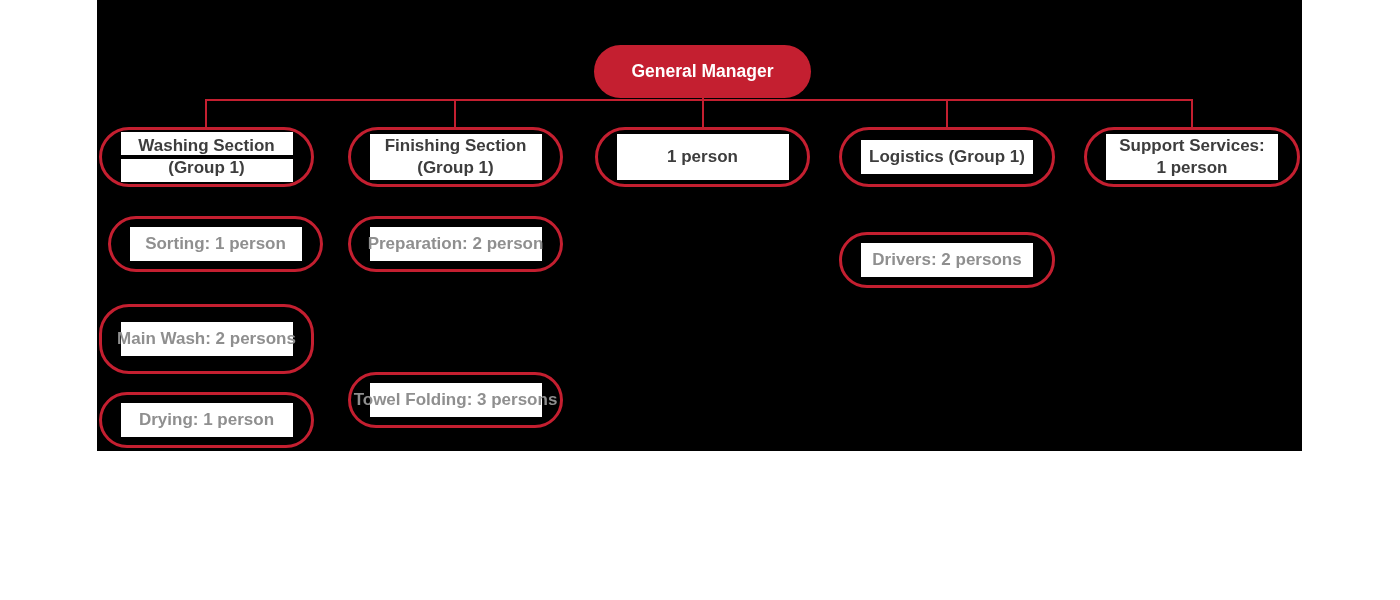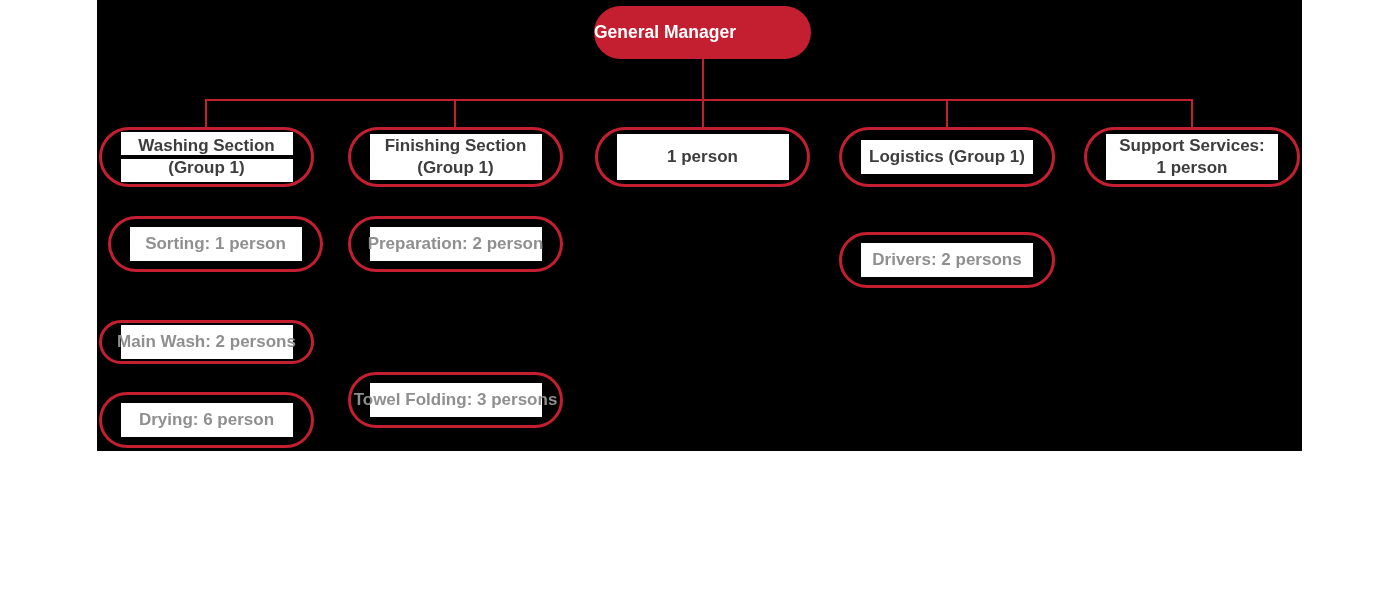--- a/index.html
+++ b/index.html
@@ -43,7 +43,8 @@
     border-radius: 27px;
     display: flex;
     align-items: center;
-    justify-content: flex-start;
+    justify-content: center;
+    margin-top: 39px;
   }
 
   .root-label {

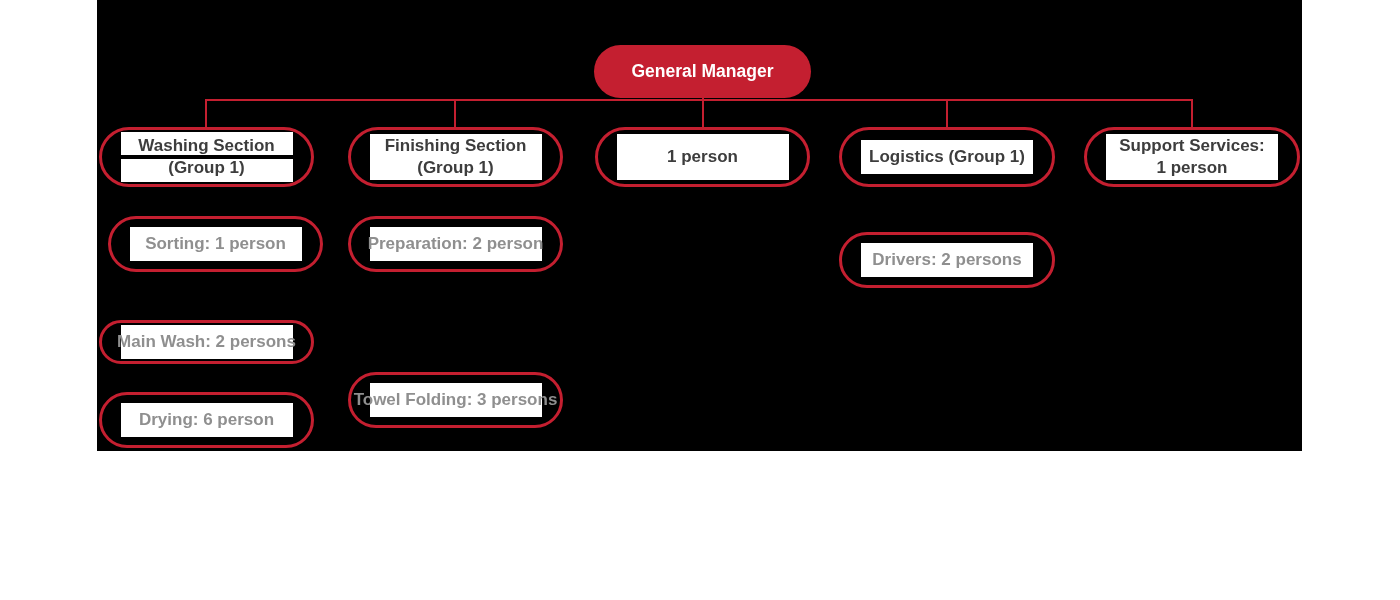--- a/index.html
+++ b/index.html
@@ -115,7 +115,7 @@
       <span>Sorting: 1 person</span>
     </div>
   </div>
-  <div class="pill sub" style="left:99px;top:320px;width:215px;height:44px">
+  <div class="pill sub" style="left:99px;top:304px;width:215px;height:70px">
     <div class="wbox one"></div>
     <div class="ptext">
       <span>Main Wash: 2 persons</span>

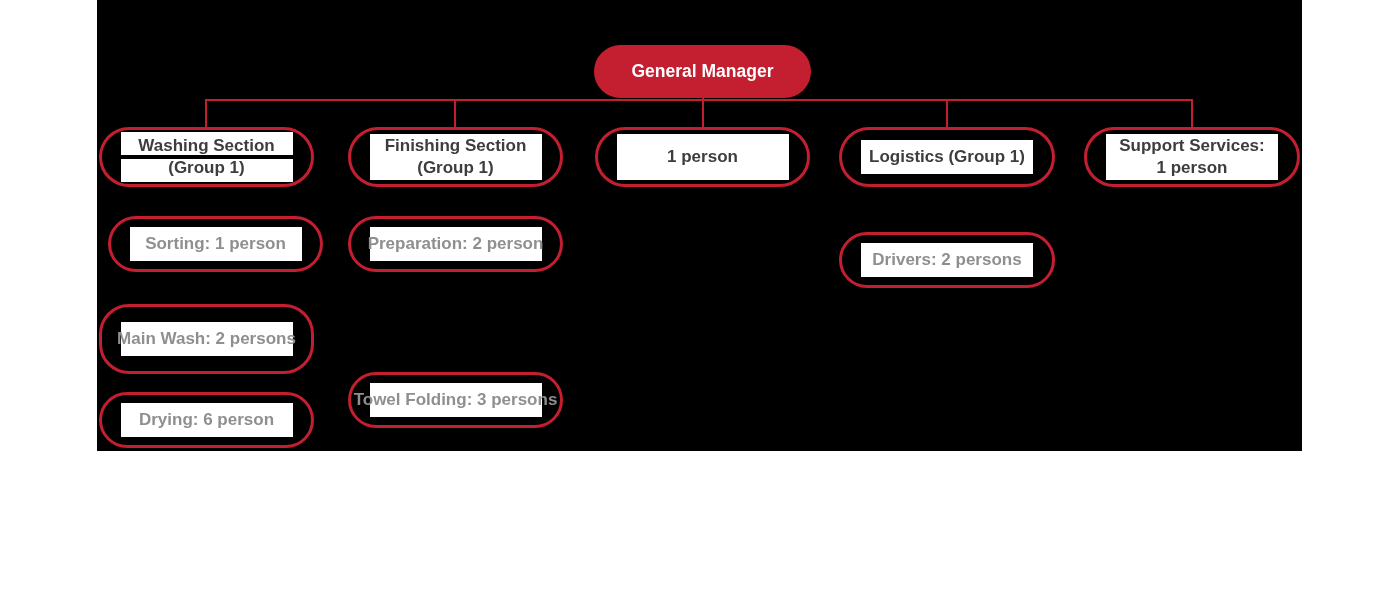--- a/index.html
+++ b/index.html
@@ -124,7 +124,7 @@
   <div class="pill sub" style="left:99px;top:392px;width:215px;height:56px">
     <div class="wbox one"></div>
     <div class="ptext">
-      <span>Drying: 6 person</span>
+      <span>Drying: 1 person</span>
     </div>
   </div>
 

